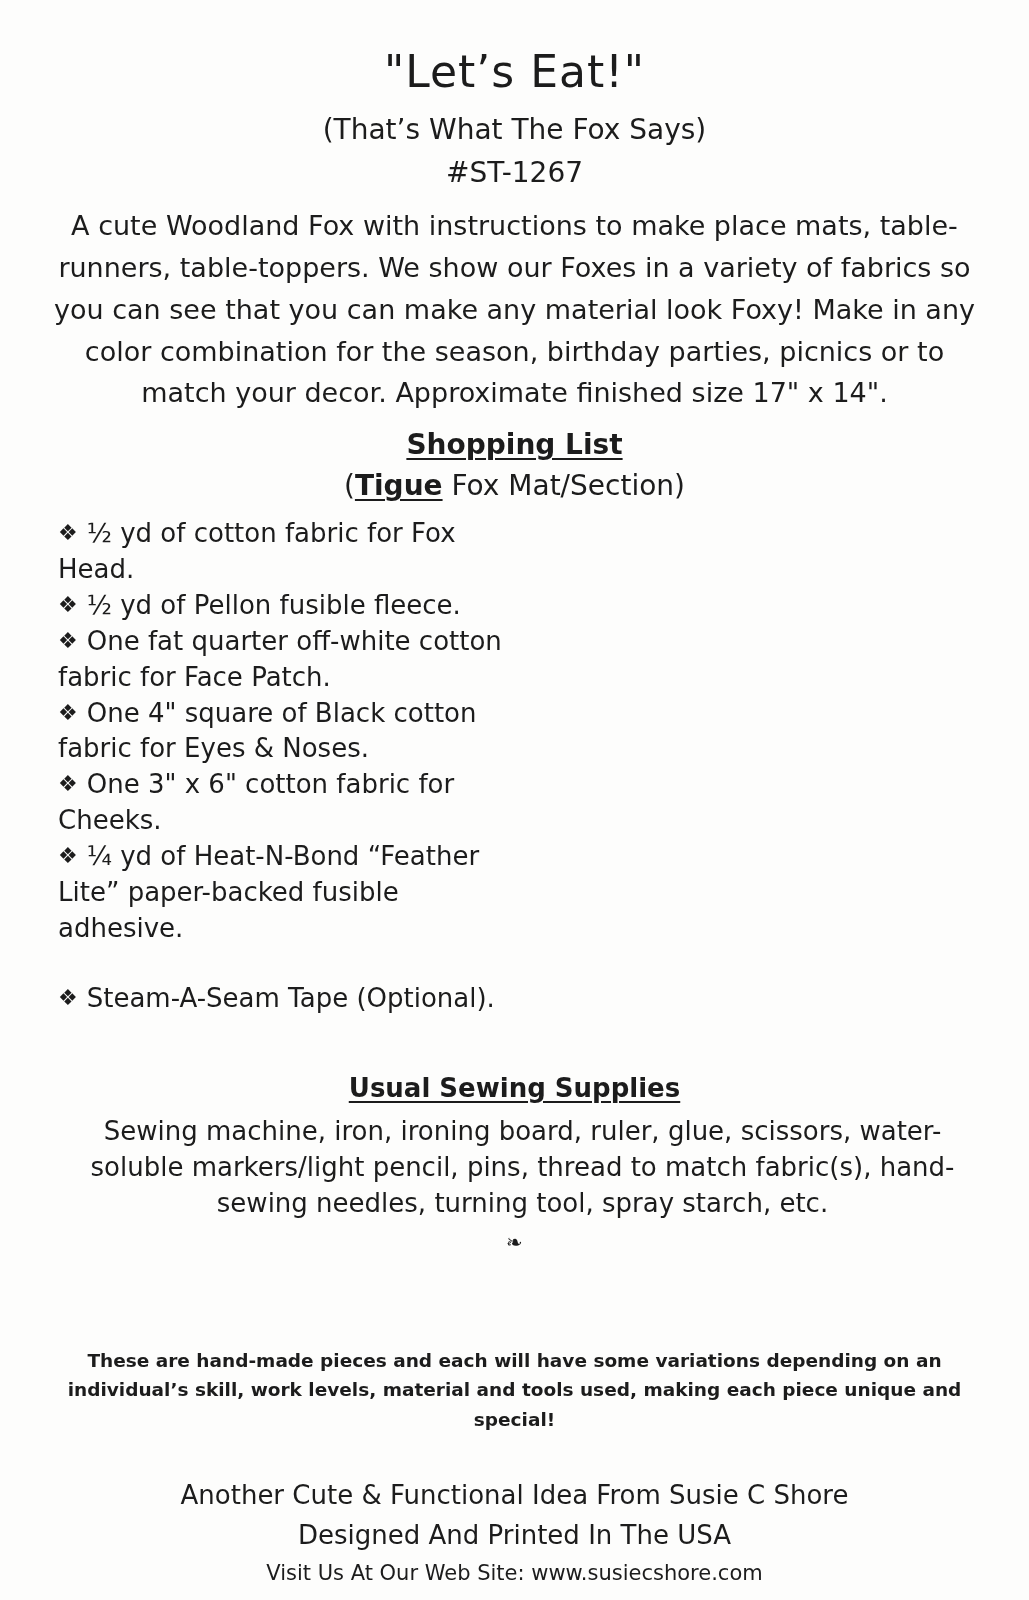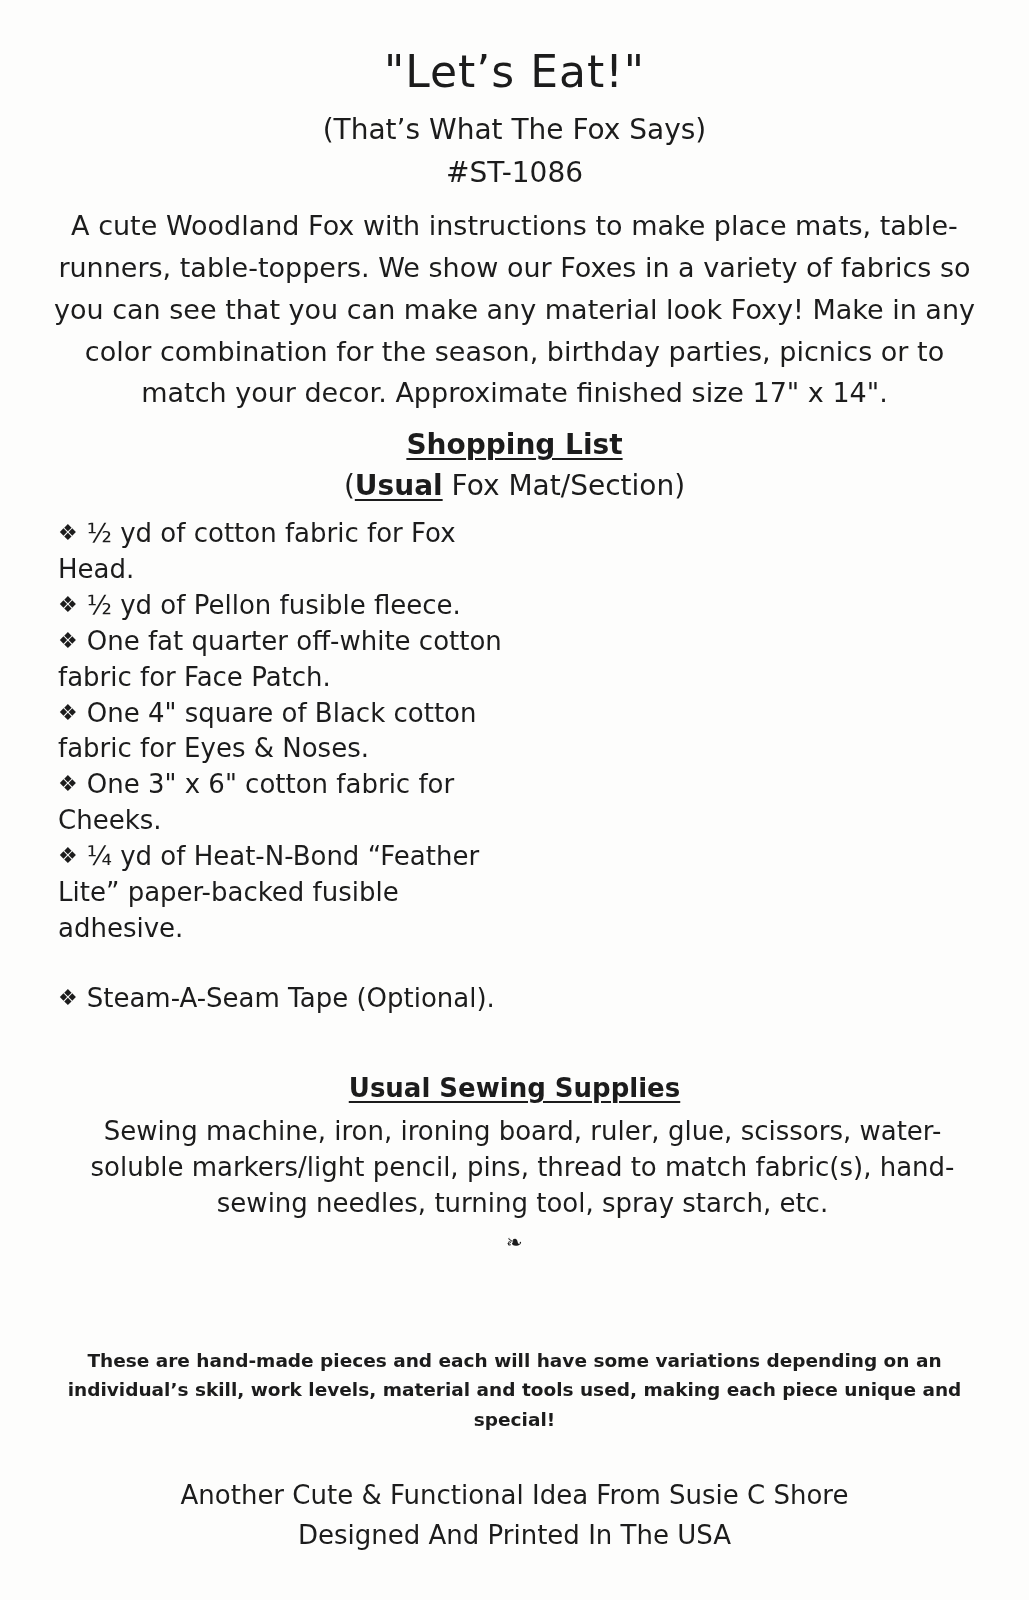--- a/index.html
+++ b/index.html
@@ -94,7 +94,7 @@
 
   <div class="center page-title">"Let’s Eat!"</div>
   <div class="center page-subtitle">(That’s What The Fox Says)</div>
-  <div class="center pattern-number">#ST-1086</div>
+  <div class="center pattern-number">#ST-1267</div>
 
   <div class="description">A cute Woodland Fox with instructions to make place mats, table-runners, table-toppers.  We show our Foxes in a variety of fabrics so you can see that you can make any material look Foxy!  Make in any color combination for the season, birthday parties, picnics or to match your decor.  Approximate finished size 17" x 14".</div>
 

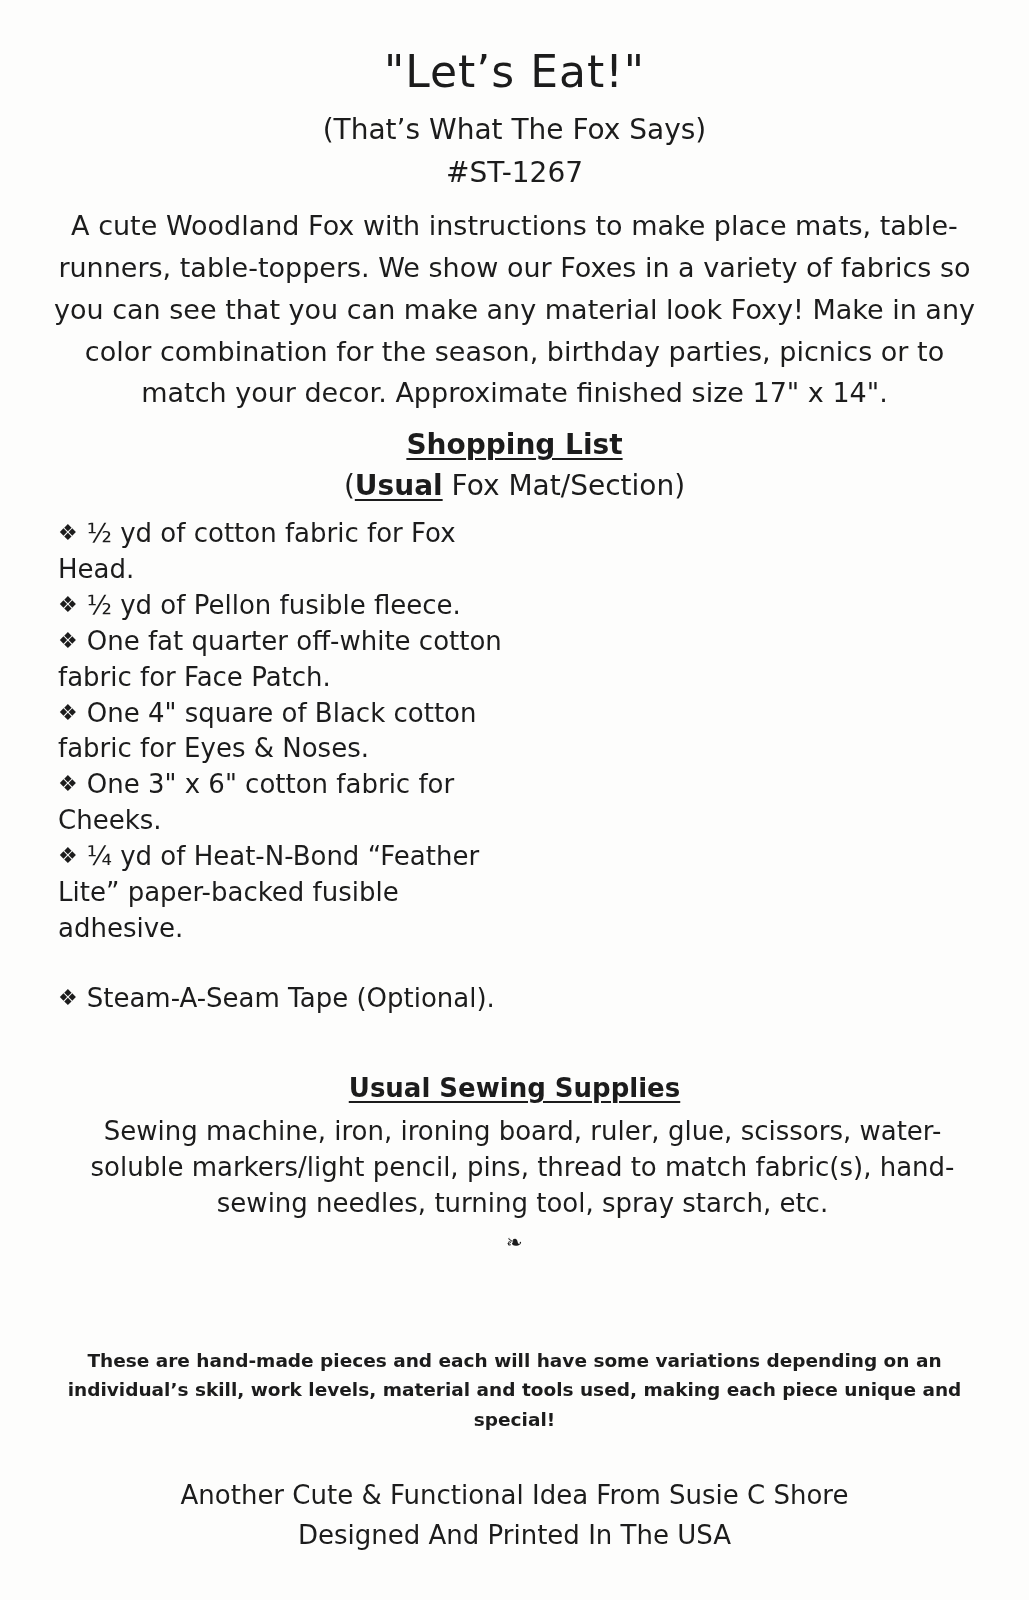--- a/index.html
+++ b/index.html
@@ -99,7 +99,7 @@
   <div class="description">A cute Woodland Fox with instructions to make place mats, table-runners, table-toppers.  We show our Foxes in a variety of fabrics so you can see that you can make any material look Foxy!  Make in any color combination for the season, birthday parties, picnics or to match your decor.  Approximate finished size 17" x 14".</div>
 
   <div class="center shopping-heading">Shopping List</div>
-  <div class="center each-line"><span>(</span><span class="each-word">Usual</span><span> Fox Mat/Section)</span></div>
+  <div class="center each-line"><span>(</span><span class="each-word">Tigue</span><span> Fox Mat/Section)</span></div>
 
   <div class="columns">
     <div class="col-left">

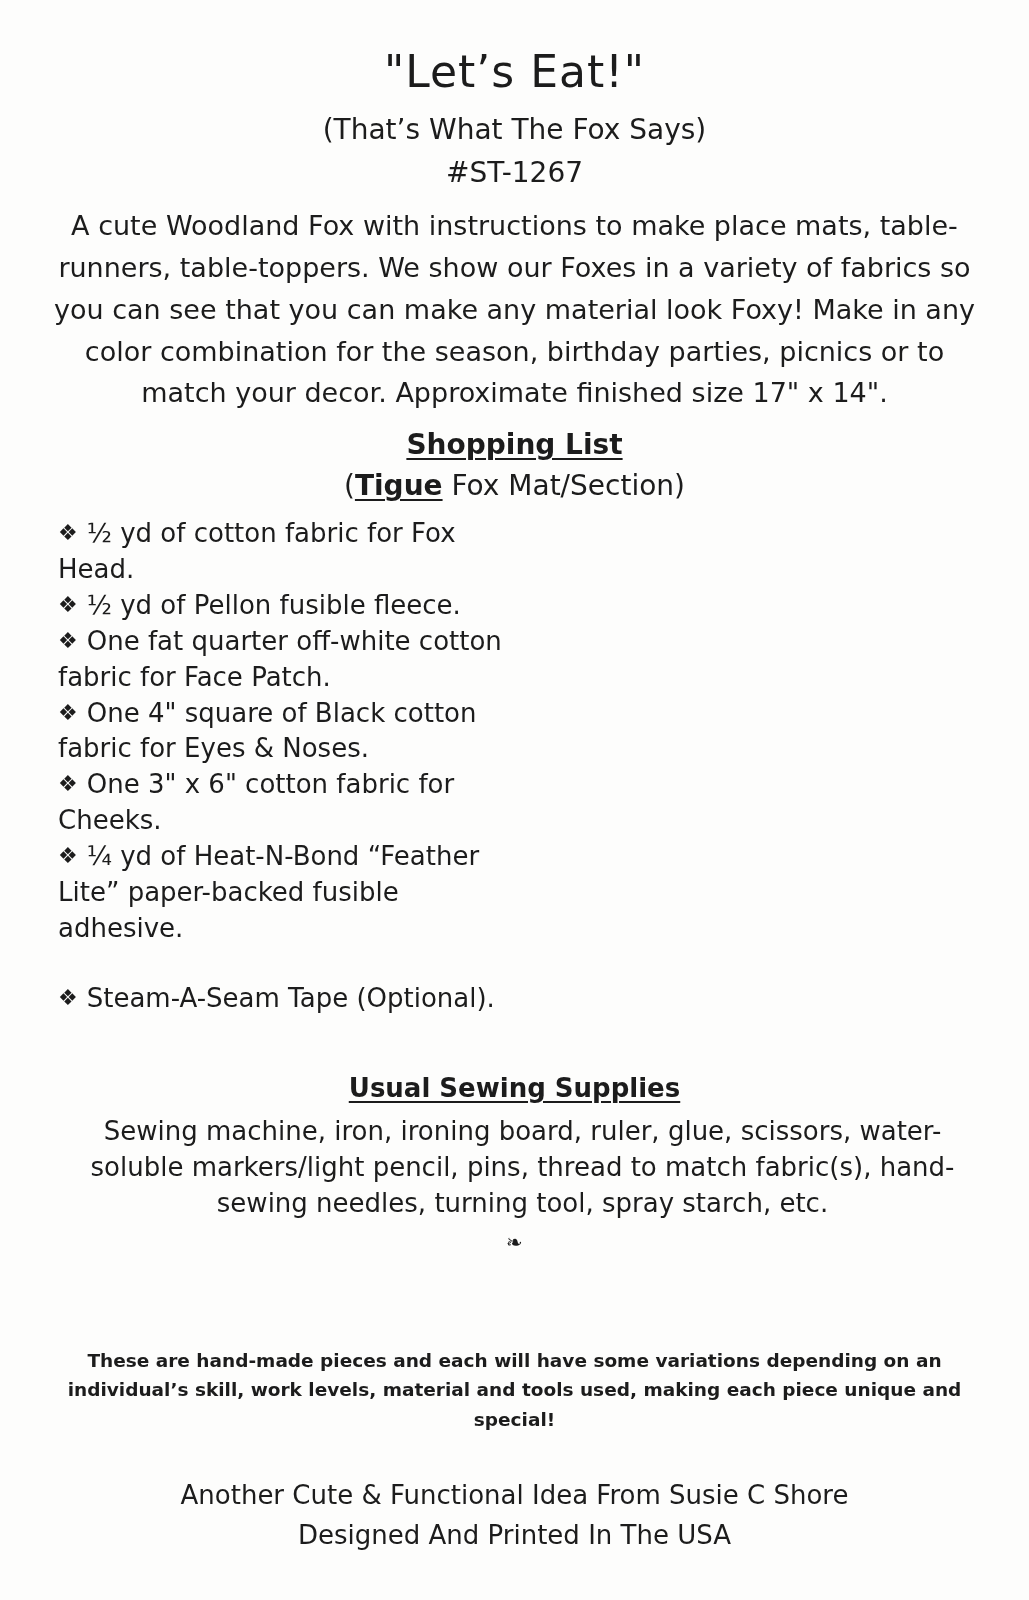--- a/index.html
+++ b/index.html
@@ -124,6 +124,7 @@
   <div class="promo center">
     <div class="promo-line">Another Cute &amp; Functional Idea From Susie C Shore</div>
     <div class="promo-line">Designed And Printed In The USA</div>
+    <div class="promo-website">Visit Us At Our Web Site: www.susiecshore.com</div>
   </div>
 
   <div class="bottom-row">

